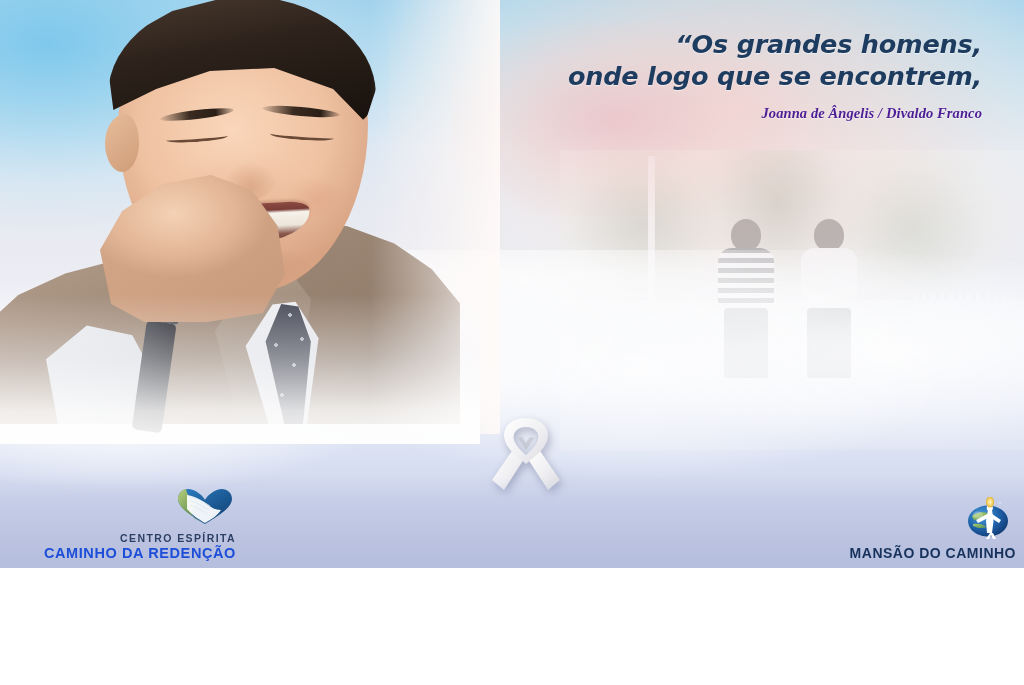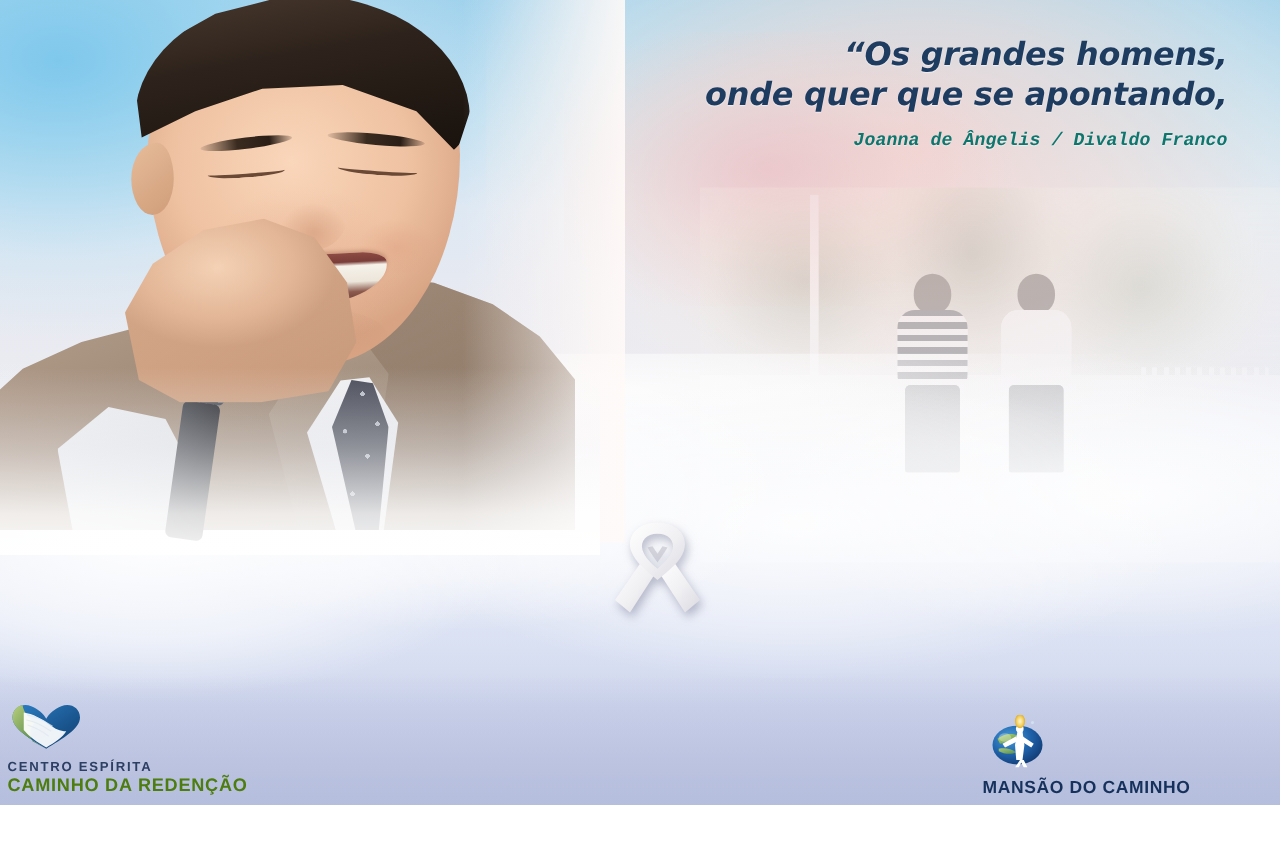--- a/index.html
+++ b/index.html
@@ -16,7 +16,7 @@
   #poster {
     position: relative;
     width: 1024px;
-    height: 644px;
+    height: 568px;
     overflow: hidden;
     background: #dfe7f5;
   }

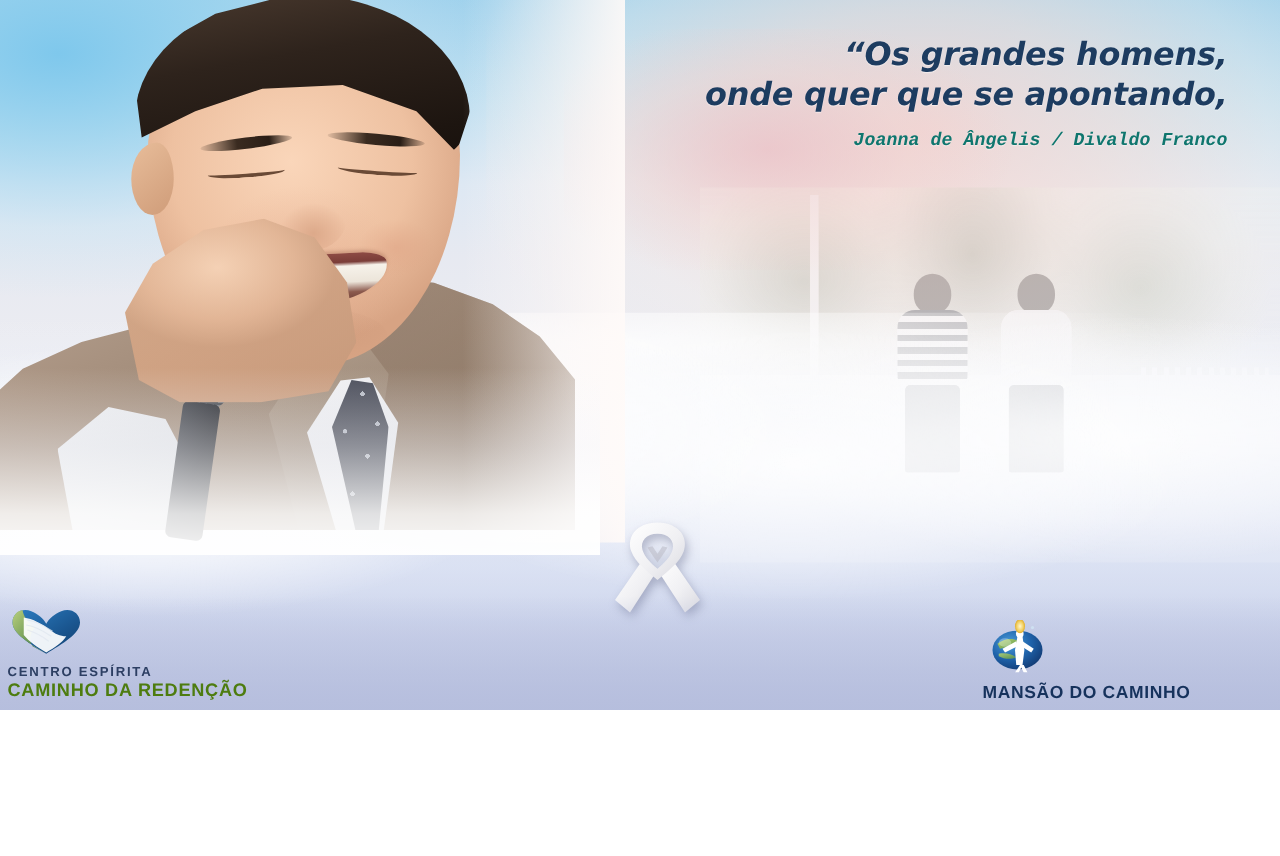--- a/index.html
+++ b/index.html
@@ -498,7 +498,7 @@
 
   <div class="quote-block">
     <div class="quote-line">“Os grandes homens,</div>
-    <div class="quote-line">onde quer que se apontando,</div>
+    <div class="quote-line">onde logo que se encontrem,</div>
     <div class="quote-attrib">Joanna de Ângelis / Divaldo Franco</div>
   </div>
 

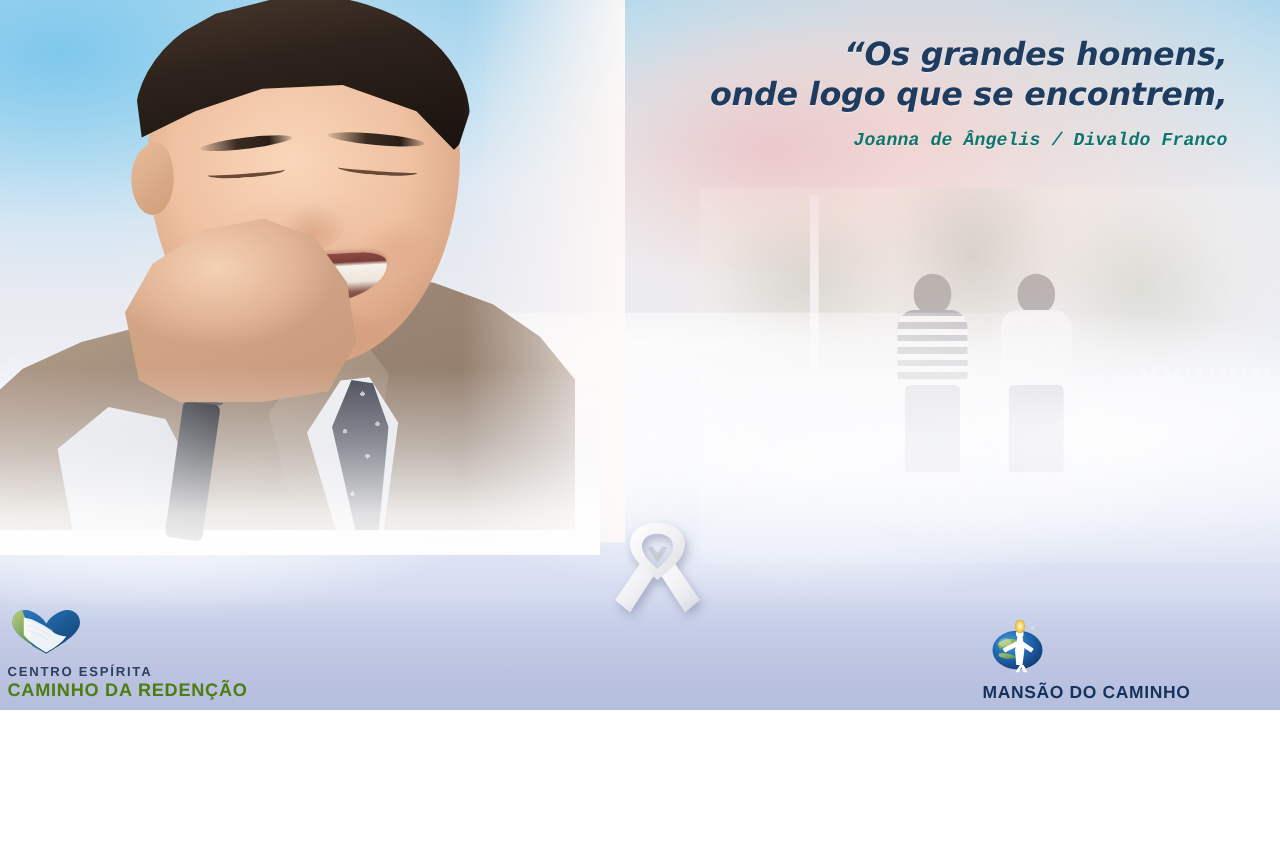--- a/index.html
+++ b/index.html
@@ -364,12 +364,12 @@
   }
   .quote-attrib {
     margin-top: 13px;
-    font-family: Liberation Mono, monospace;
+    font-family: Liberation Serif, serif;
     font-style: italic;
     font-weight: 700;
     font-size: 14.5px;
     letter-spacing: 0.1px;
-    color: #0f766e;
+    color: #4c1d95;
     text-shadow: 0 1px 1px rgba(255,255,255,0.5);
   }
 

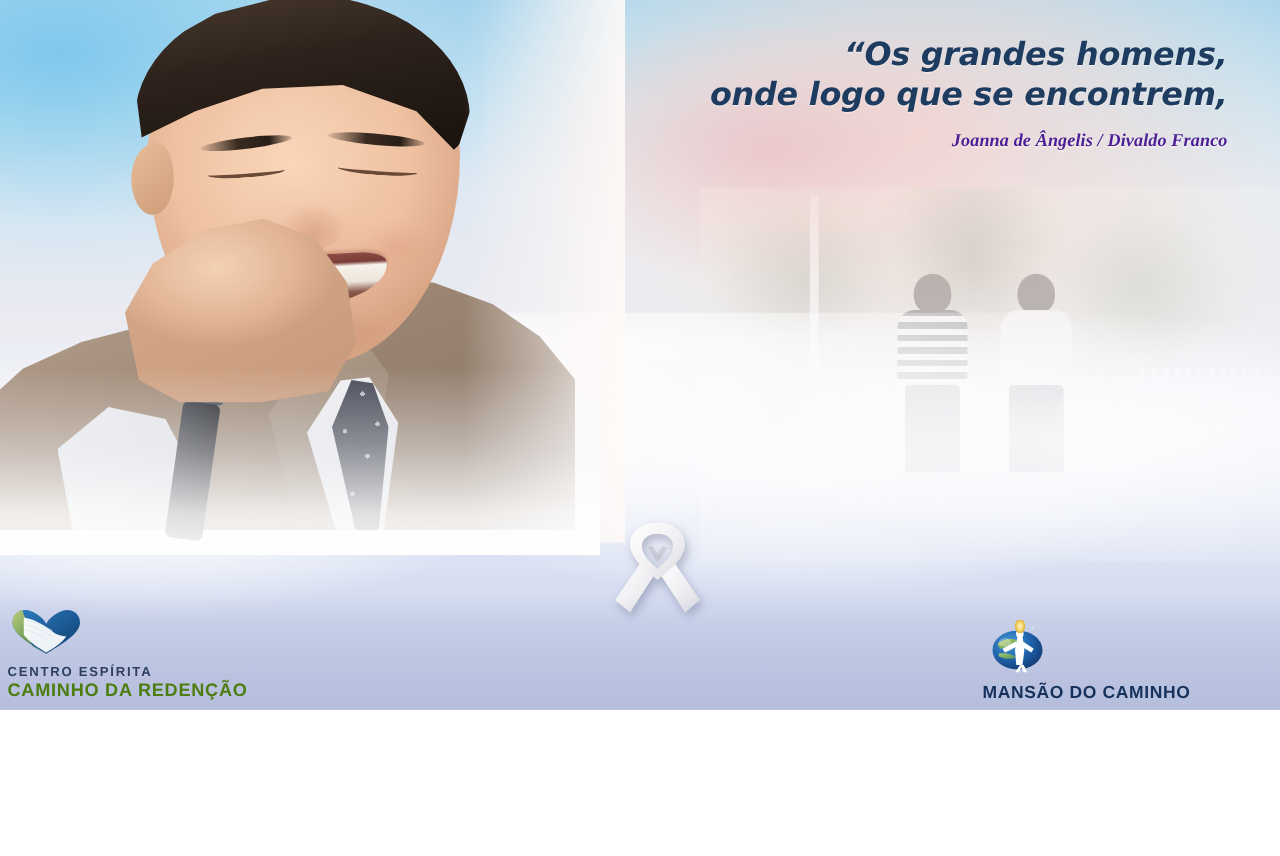--- a/index.html
+++ b/index.html
@@ -407,7 +407,7 @@
   .logo {
     position: absolute;
     bottom: 6px;
-    text-align: left;
+    text-align: right;
   }
   .logo-left  { left: 6px;  width: 230px; }
   .logo-right { right: 8px; width: 230px; }

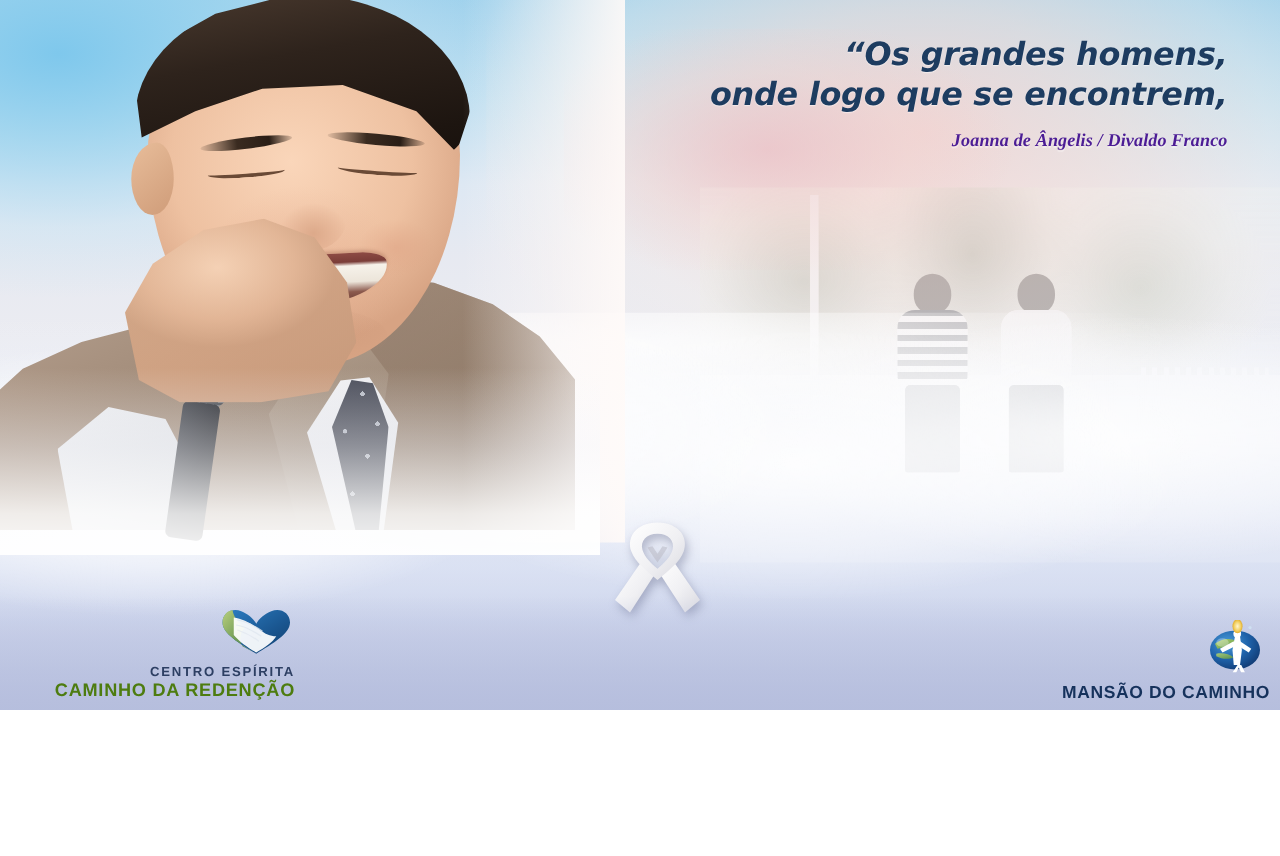--- a/index.html
+++ b/index.html
@@ -427,7 +427,7 @@
     font-weight: 700;
     font-size: 14.5px;
     letter-spacing: 0.6px;
-    color: #4d7c0f;
+    color: #1d4ed8;
     line-height: 17px;
   }
   .logo-text-right {

